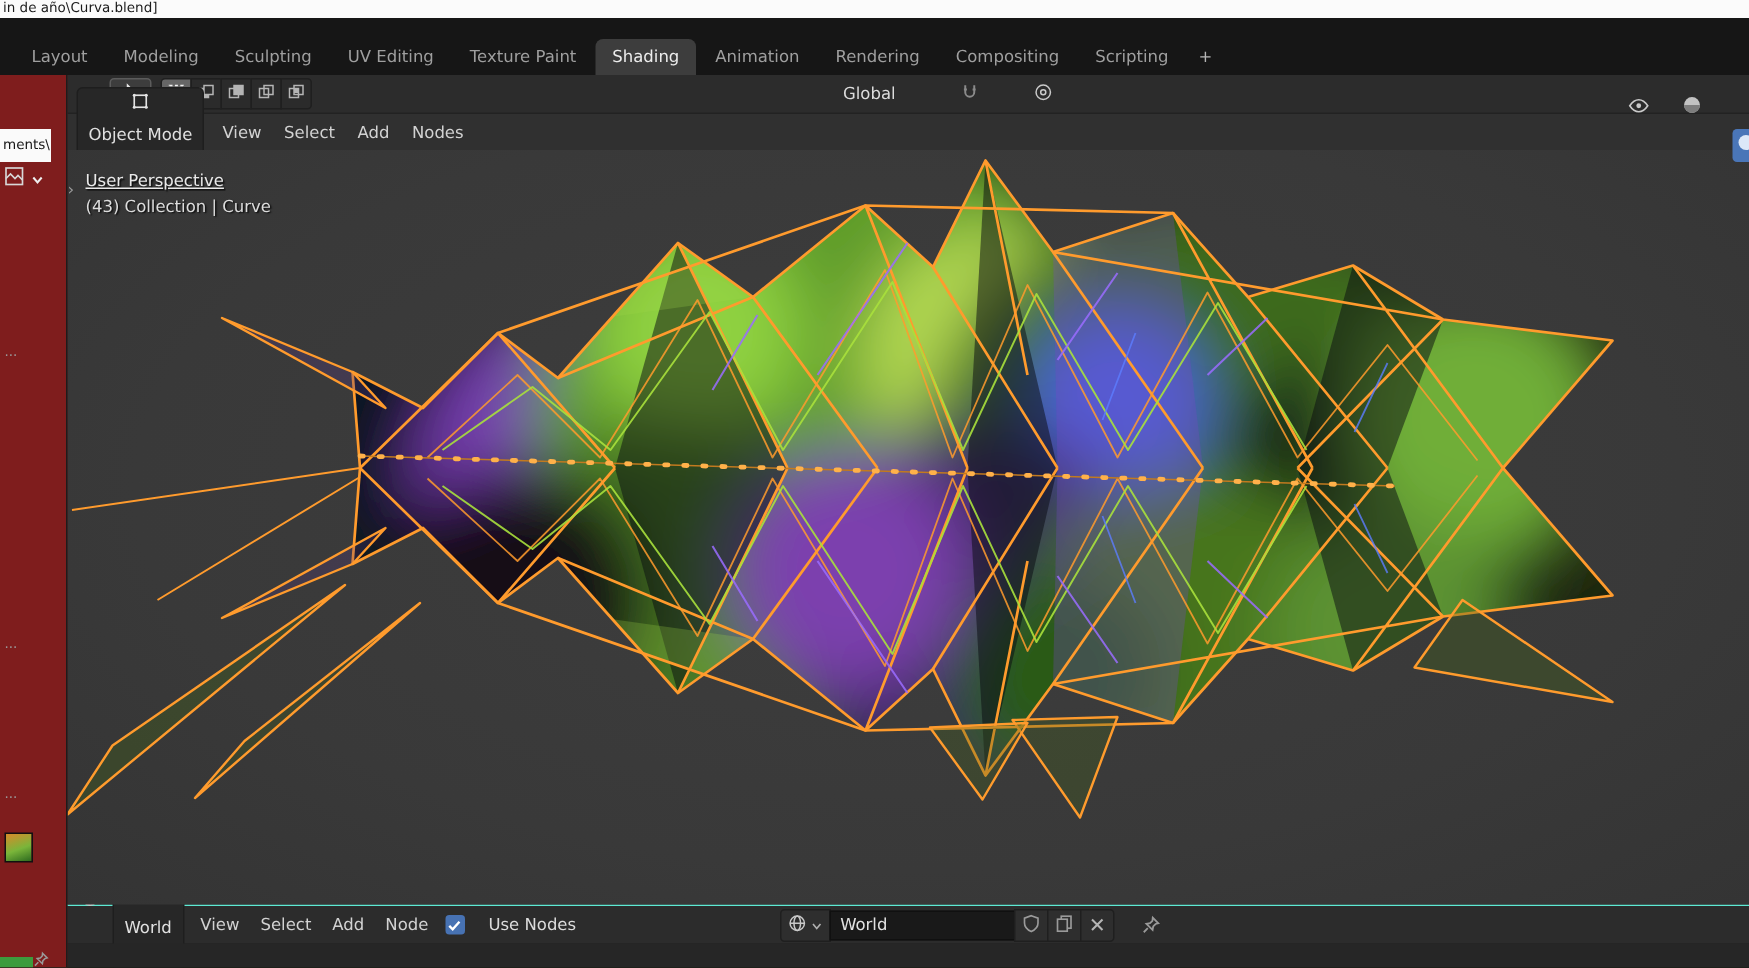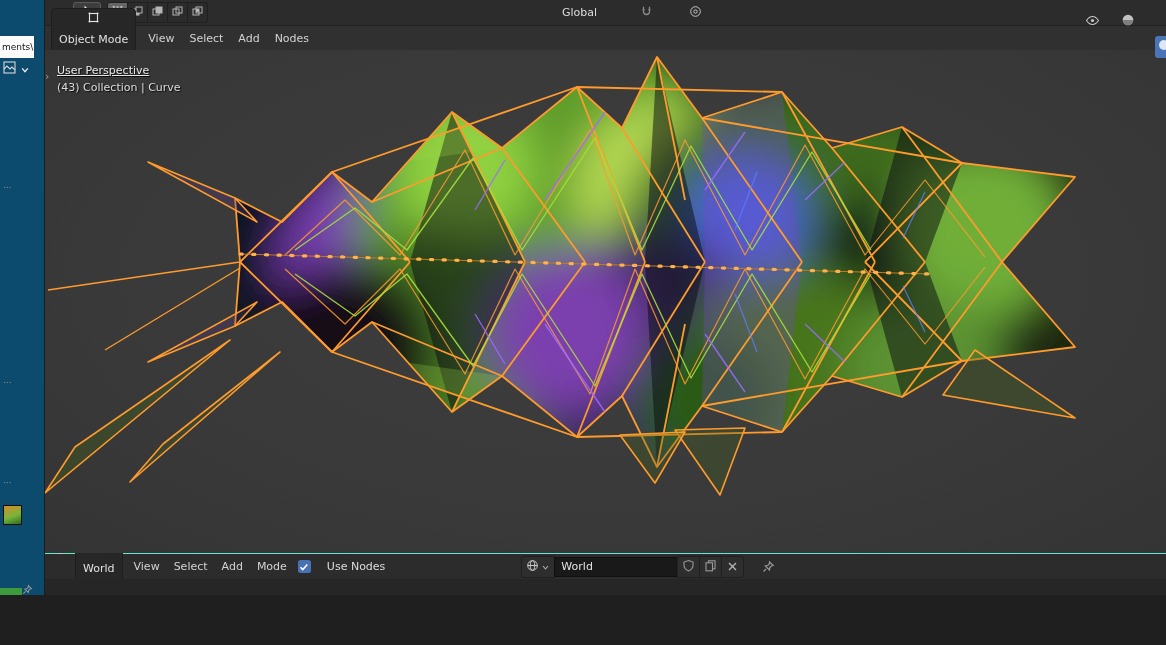--- a/index.html
+++ b/index.html
@@ -70,6 +70,9 @@
 
 <div class="app">
 
+  <div class="title-bar">
+    <span>in de año\Curva.blend]</span>
+  </div>
 
 
   <div class="main-row">

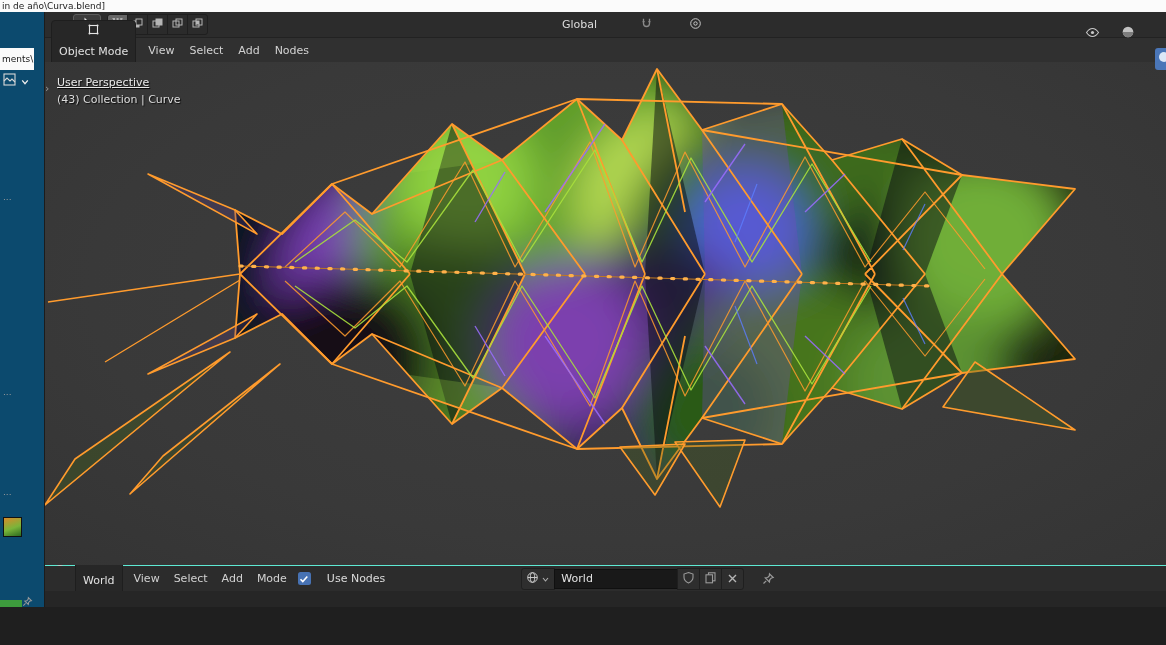--- a/index.html
+++ b/index.html
@@ -74,6 +74,19 @@
     <span>in de año\Curva.blend]</span>
   </div>
 
+  <div class="tabs-bar">
+    <span class="tab">Layout</span>
+    <span class="tab">Modeling</span>
+    <span class="tab">Sculpting</span>
+    <span class="tab">UV Editing</span>
+    <span class="tab">Texture Paint</span>
+    <span class="tab active">Shading</span>
+    <span class="tab">Animation</span>
+    <span class="tab">Rendering</span>
+    <span class="tab">Compositing</span>
+    <span class="tab">Scripting</span>
+    <span class="tab plus">+</span>
+  </div>
 
   <div class="main-row">
 

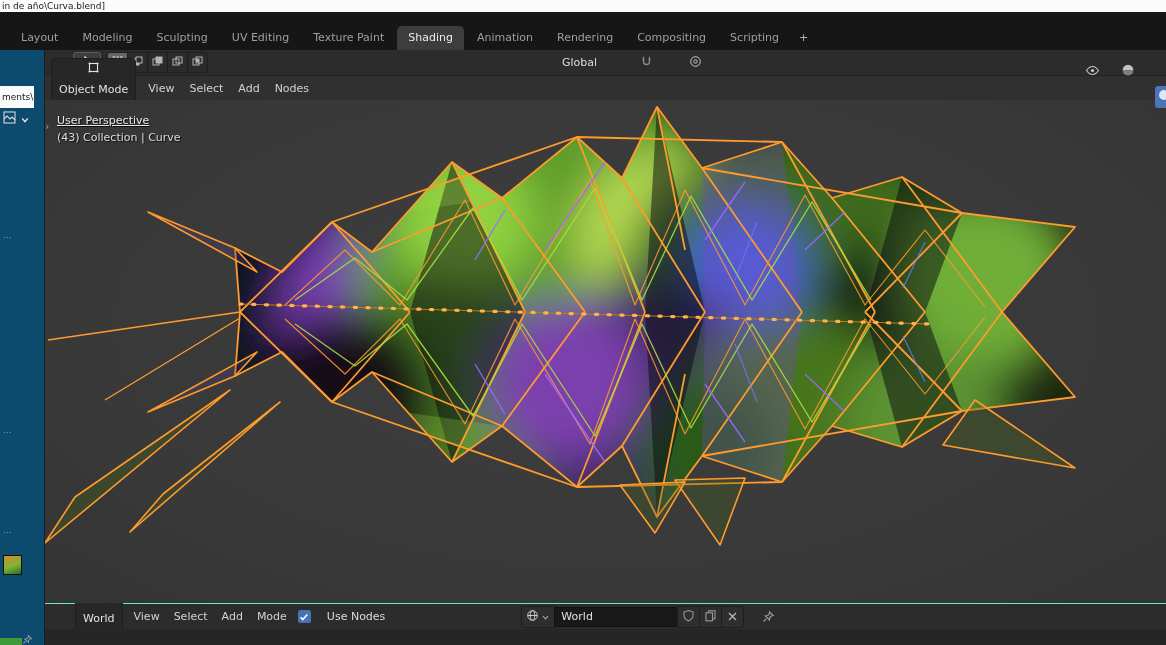--- a/index.html
+++ b/index.html
@@ -18,7 +18,7 @@
   .main-row{display:flex;height:595px;}
 
   
-  .left-strip{width:45px;background:#0c4a6e;position:relative;flex:0 0 45px;border-right:1px solid #1c1c1c;box-sizing:border-box;}
+  .left-strip{width:45px;background:#7f1d1d;position:relative;flex:0 0 45px;border-right:1px solid #1c1c1c;box-sizing:border-box;}
   .ls-white{position:absolute;top:36px;left:0;width:34px;height:22px;background:#fafafa;color:#161616;font-size:9px;line-height:22px;padding-left:2px;box-sizing:border-box;overflow:hidden;}
   .ls-dd{position:absolute;top:60px;left:2px;display:flex;align-items:center;gap:3px;}
   .ls-item{position:absolute;left:3px;font-size:9px;color:#9a9a9a;}

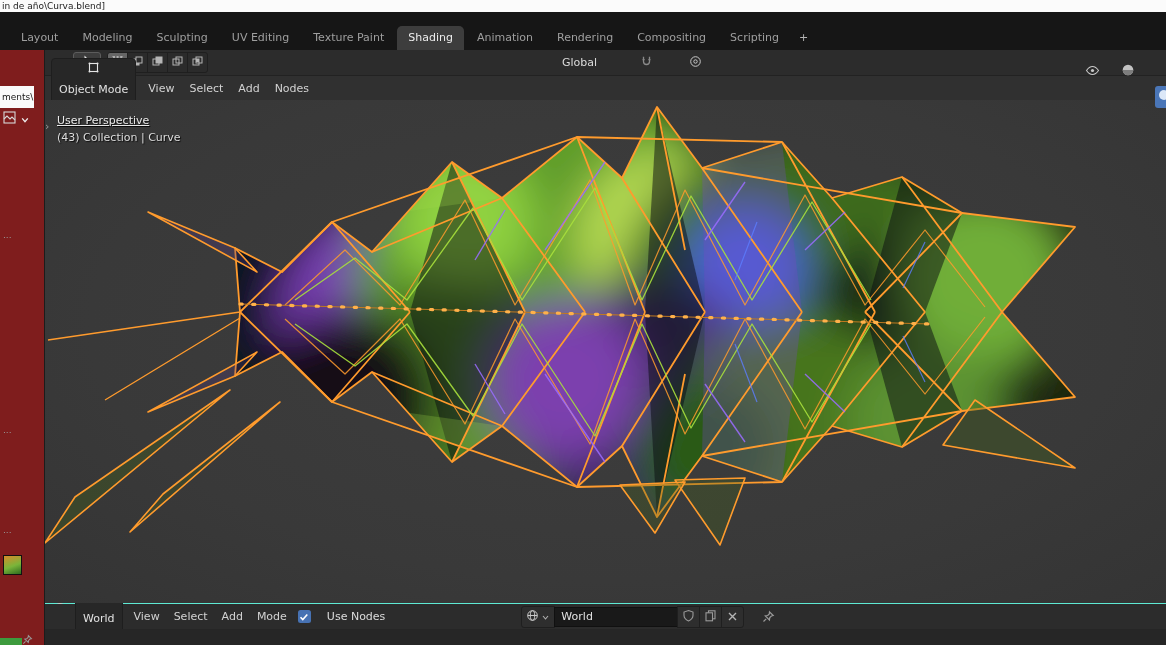--- a/index.html
+++ b/index.html
@@ -361,7 +361,7 @@
         <span class="menu">View</span>
         <span class="menu">Select</span>
         <span class="menu">Add</span>
-        <span class="menu">Mode</span>
+        <span class="menu">Node</span>
         <label class="usenodes">
           <span class="cb">
               <svg width="10" height="10" viewBox="0 0 10 10">

